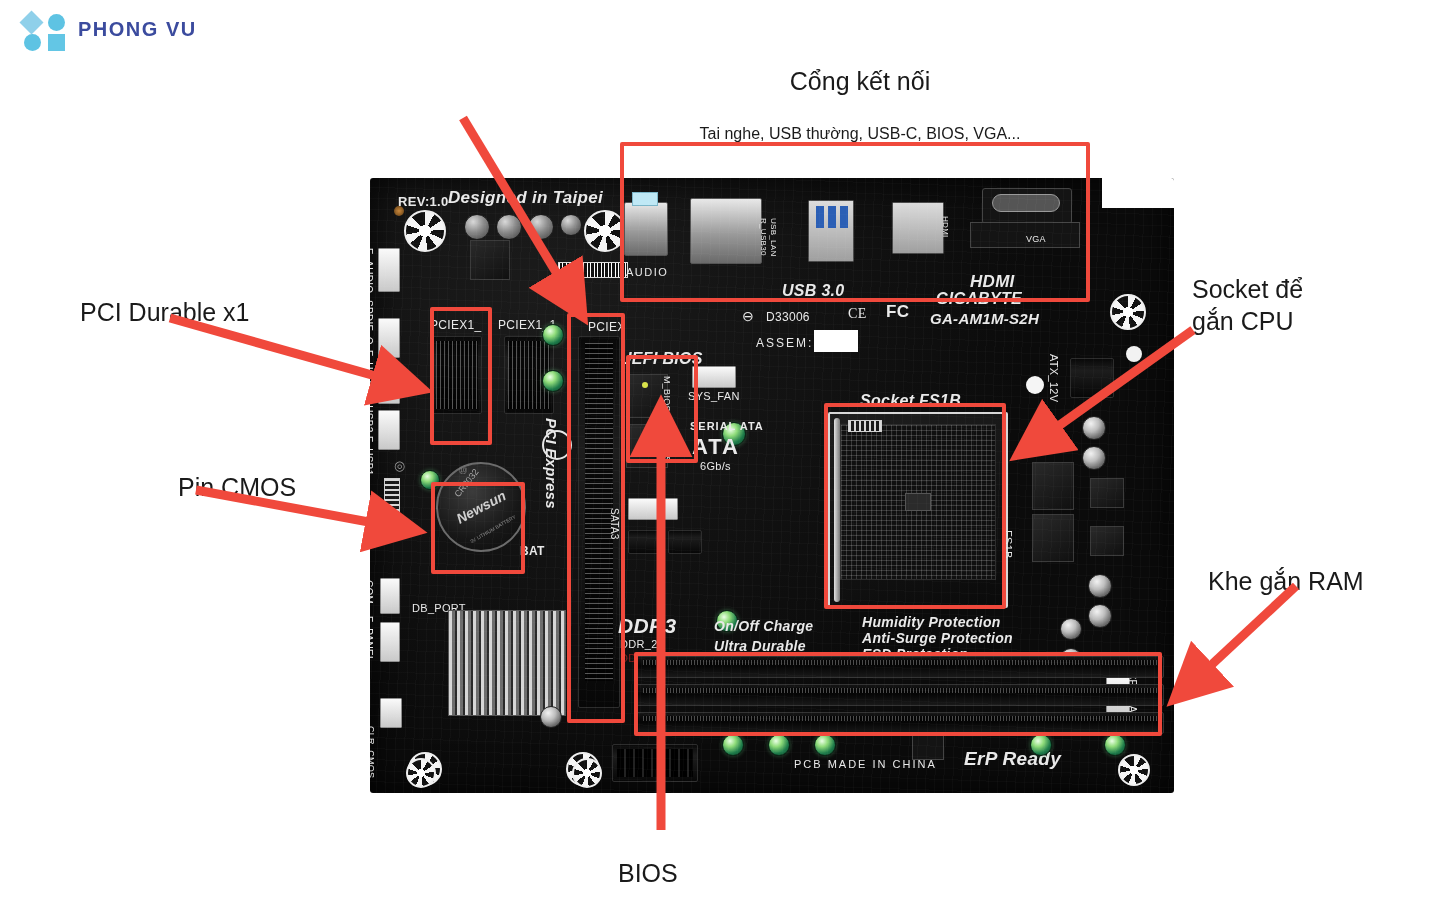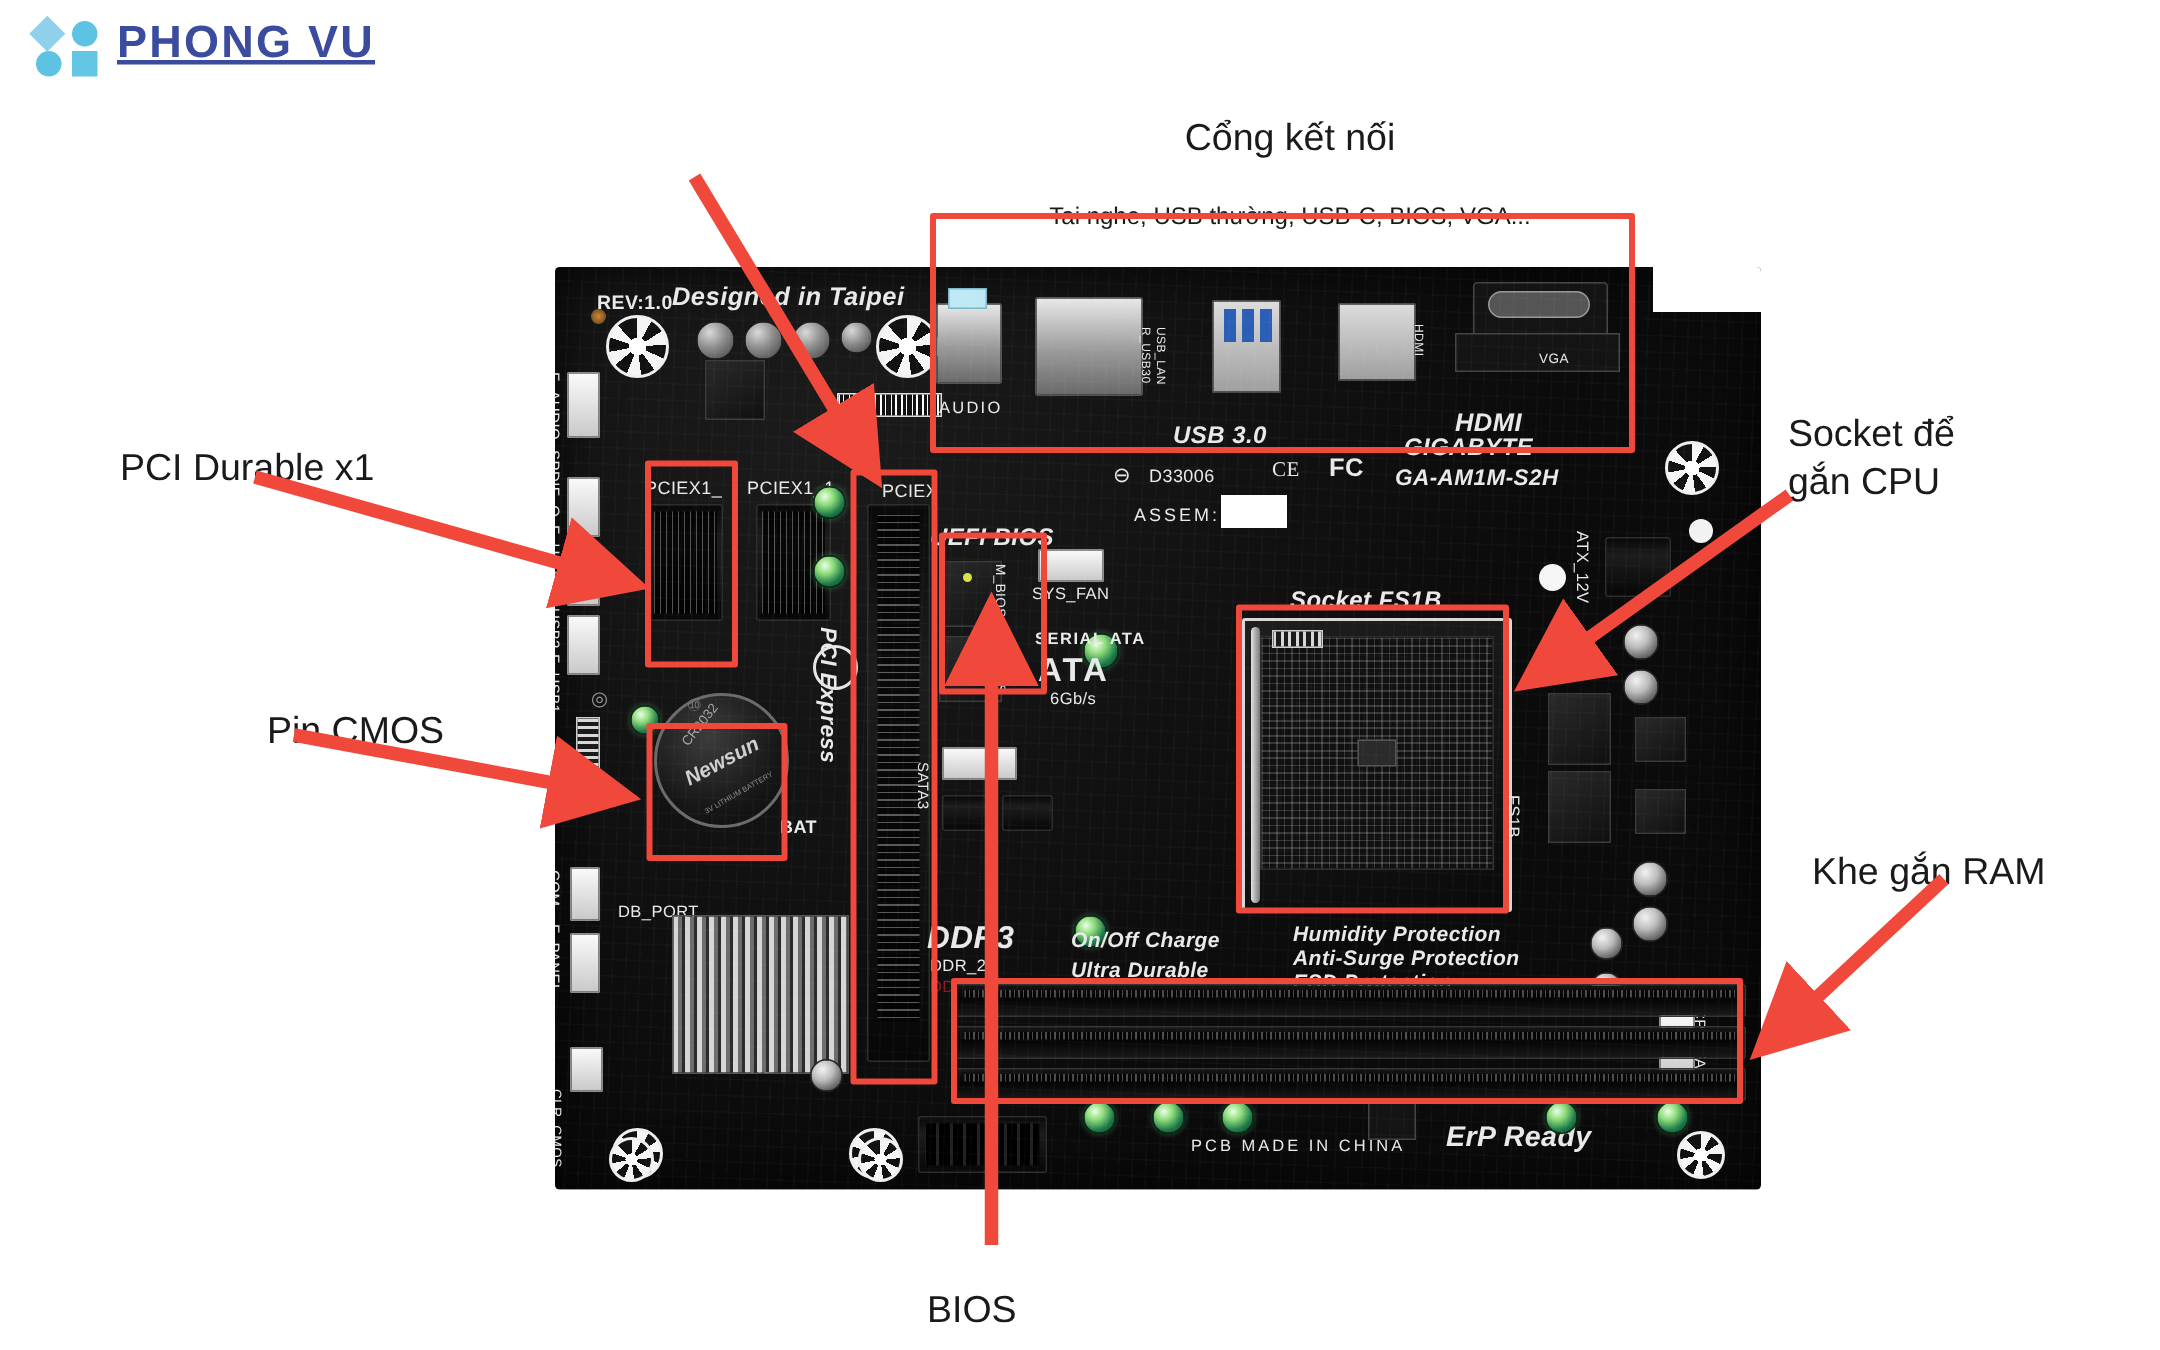--- a/index.html
+++ b/index.html
@@ -21,8 +21,8 @@
   .lm-circle2 { width: 17px; height: 17px; left: 2px; top: 26px; background: #5ec3e3; border-radius: 50%; }
   .lm-square  { width: 17px; height: 17px; left: 26px; top: 26px; background: #63c6e5; }
   .logo-text {
-    font-size: 30px; font-weight: bold; letter-spacing: 1.5px;
-    color: #3b4b9e; font-family: "Liberation Sans", sans-serif; text-decoration: underline;
+    font-size: 20px; font-weight: bold; letter-spacing: 1.5px;
+    color: #3b4b9e; font-family: "Liberation Sans", sans-serif;
   }
 
   

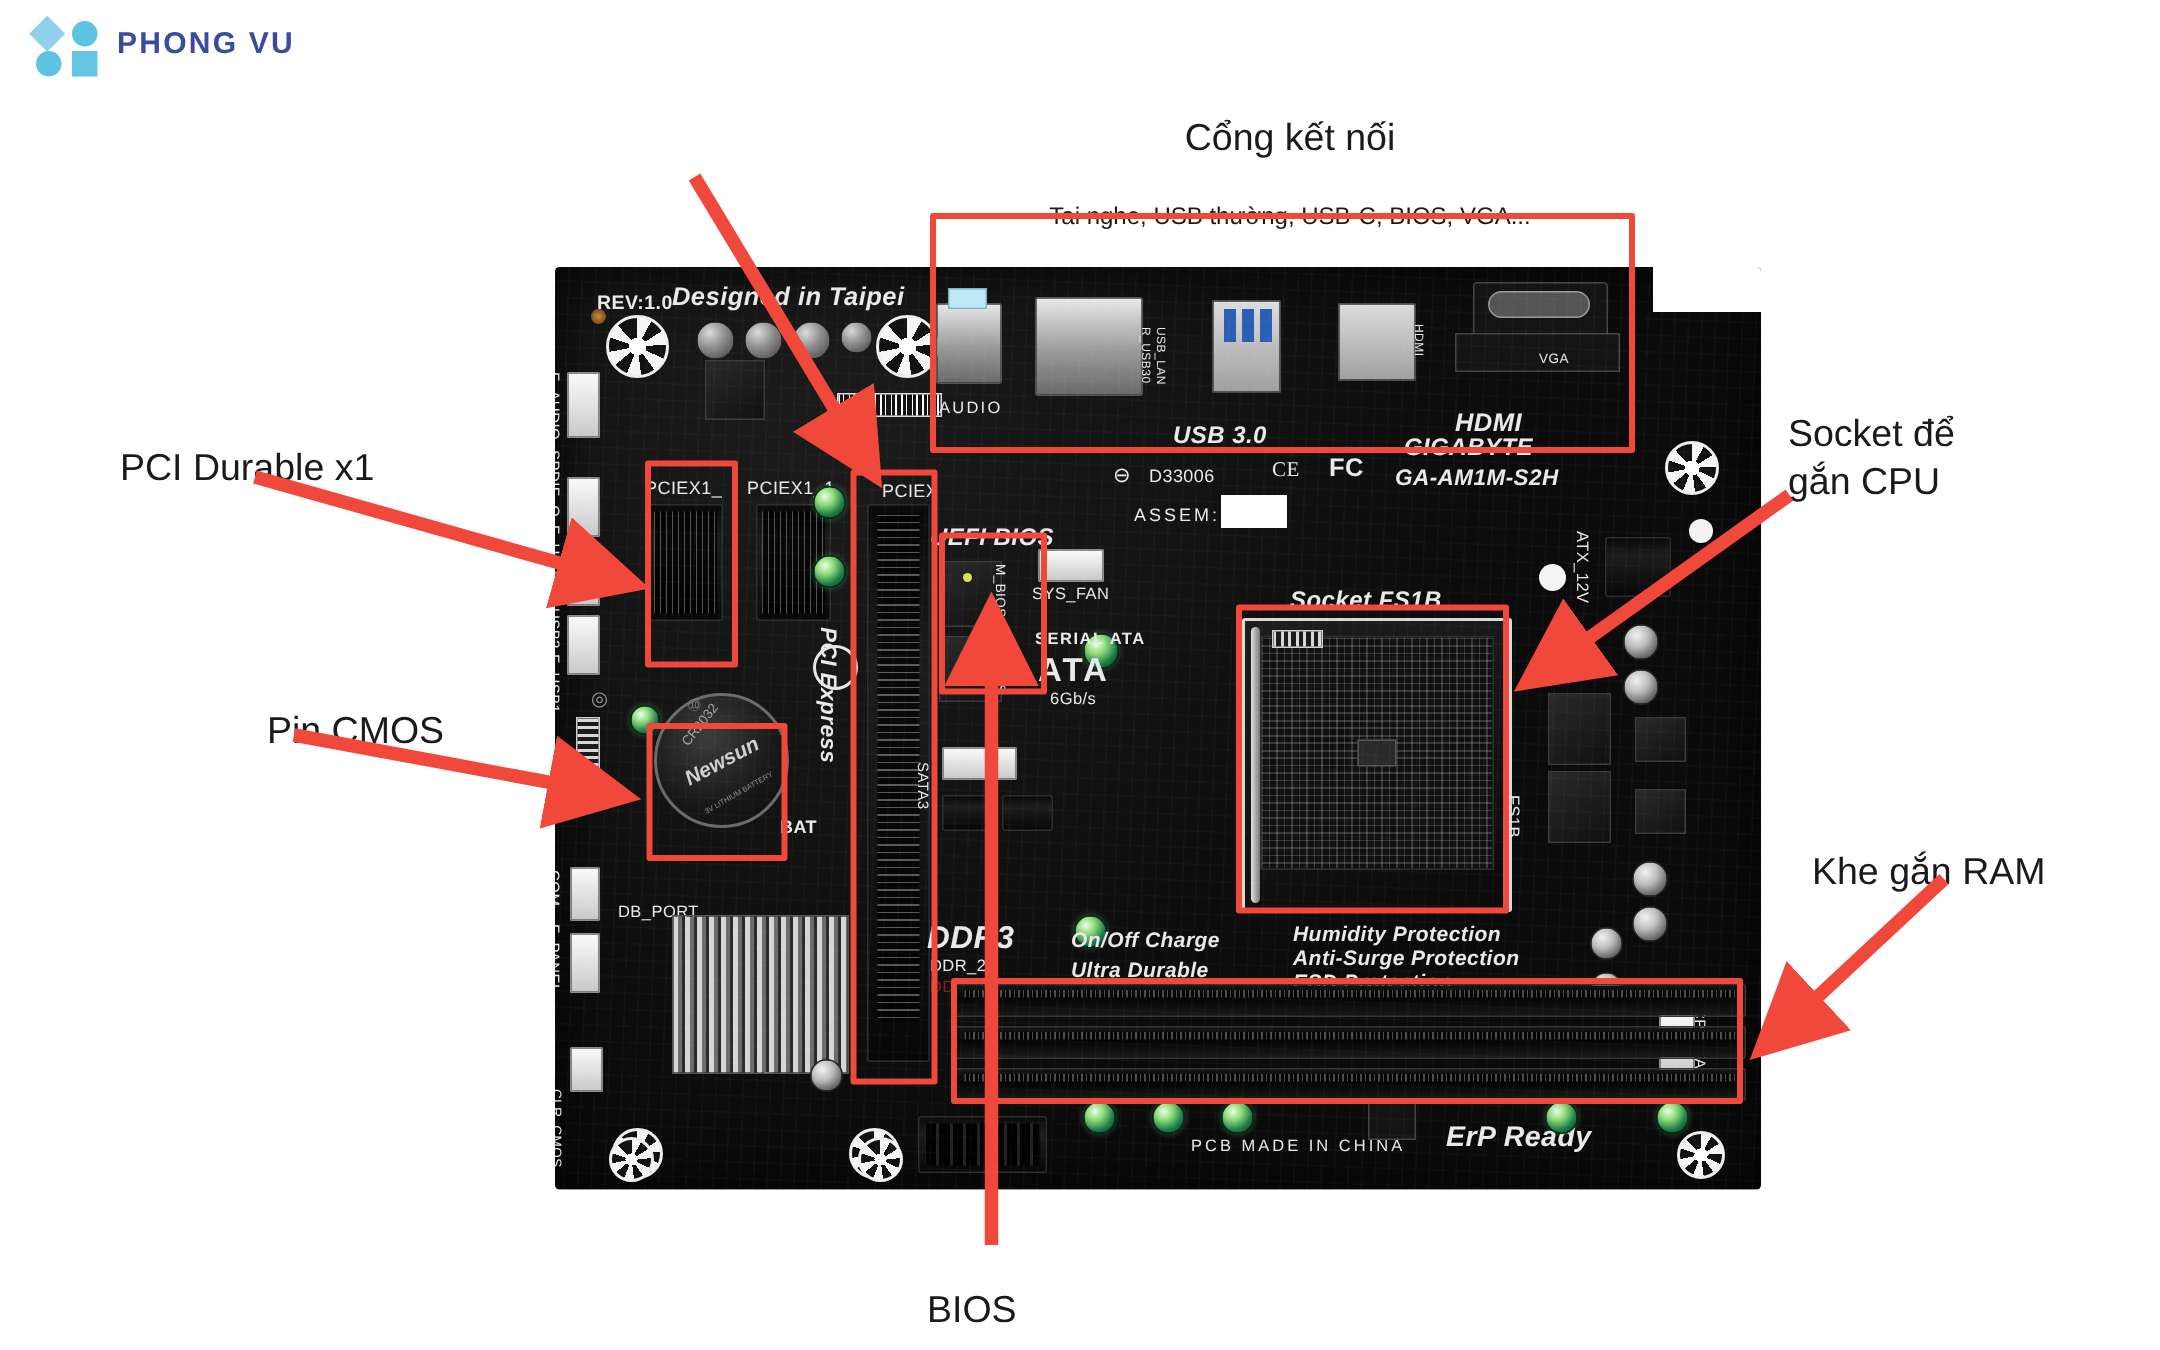--- a/index.html
+++ b/index.html
@@ -182,7 +182,7 @@
   </div>
 
 
-  <div class="label center" style="left:640px; top:57px; width:440px;">
+  <div class="label center" style="left:640px; top:46px; width:440px;">
     <div class="main">Cổng kết nối</div>
     <div class="sub">Tai nghe, USB thường, USB-C, BIOS, VGA...</div>
   </div>

